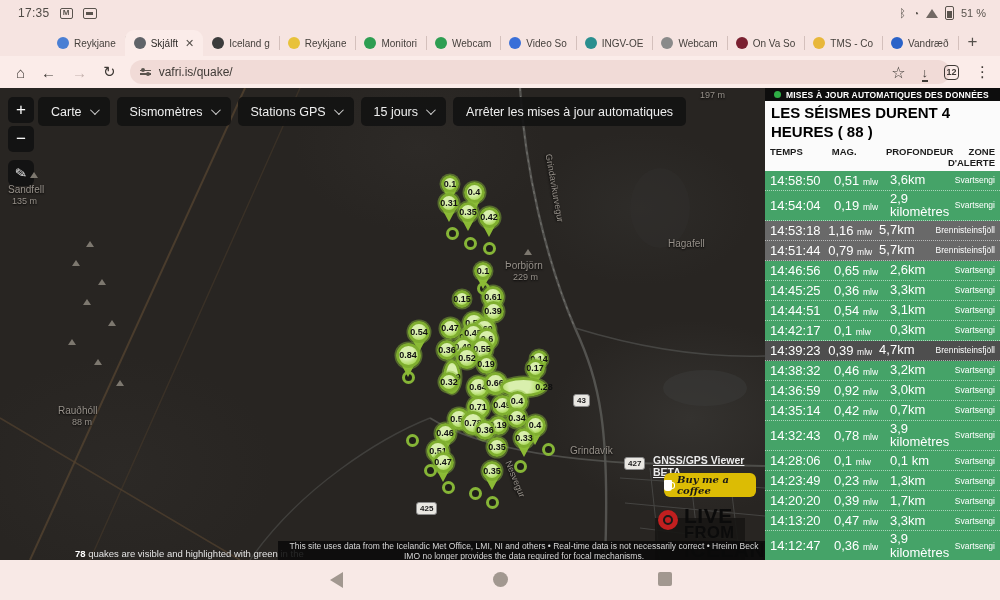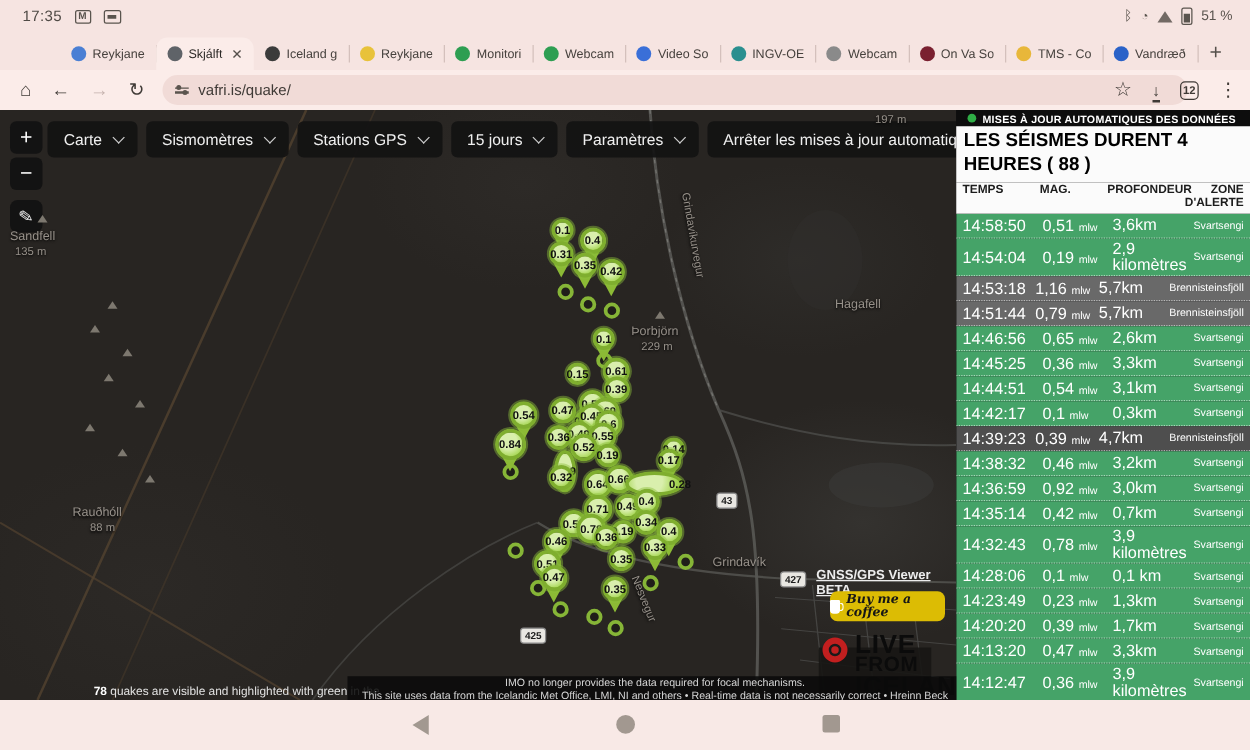--- a/index.html
+++ b/index.html
@@ -283,10 +283,6 @@
         </div>
         <div class="tb-btn">
           <span>15 jours</span>
-          <span class="chev"></span>
-        </div>
-        <div class="tb-btn">
-          <span>Paramètres</span>
           <span class="chev"></span>
         </div>
         <div class="tb-btn">

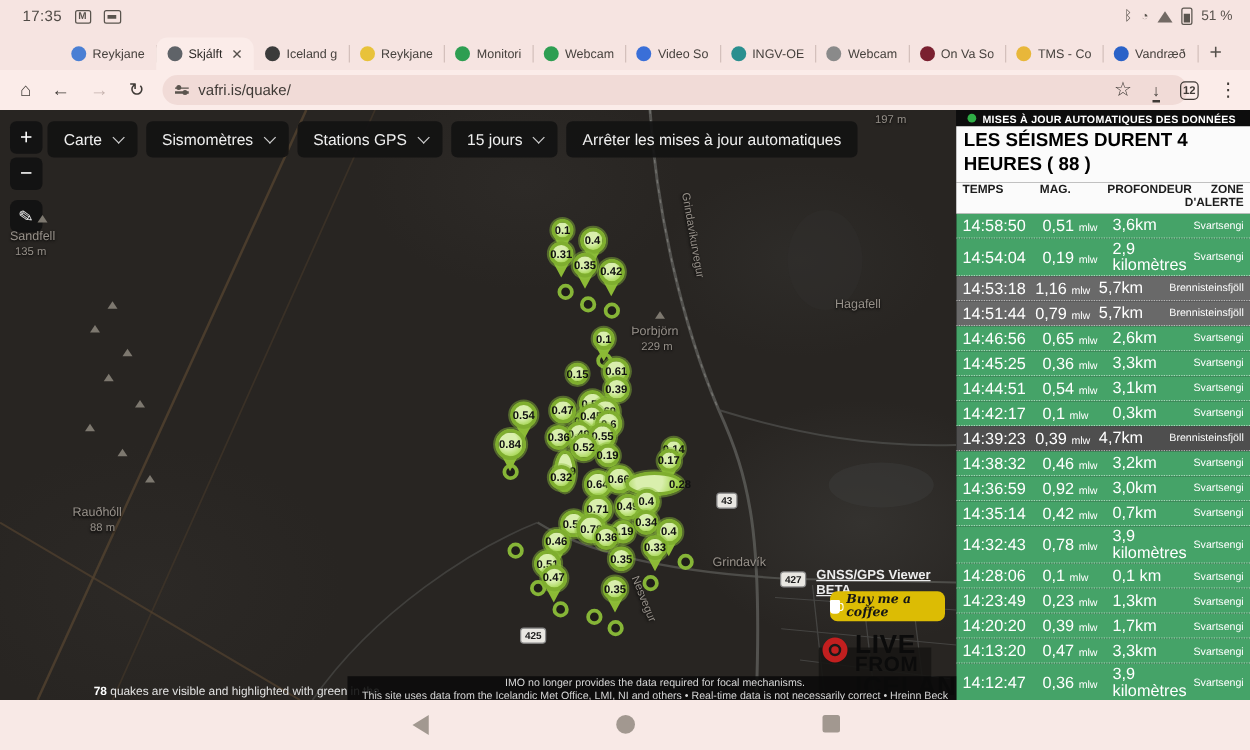--- a/index.html
+++ b/index.html
@@ -293,8 +293,8 @@
     <div id="quakes-note"><b>78</b><span> quakes are visible and highlighted with green in the</span></div>
 
     <div id="attribution">
+      <div>This site uses data from the Icelandic Met Office, LMI, NI and others • Real-time data is not necessarily correct • Hreinn Beck</div>
       <div>IMO no longer provides the data required for focal mechanisms.</div>
-      <div>This site uses data from the Icelandic Met Office, LMI, NI and others • Real-time data is not necessarily correct • Hreinn Beck</div>
     </div>
 
     <a id="gnss-link">GNSS/GPS Viewer BETA</a>

